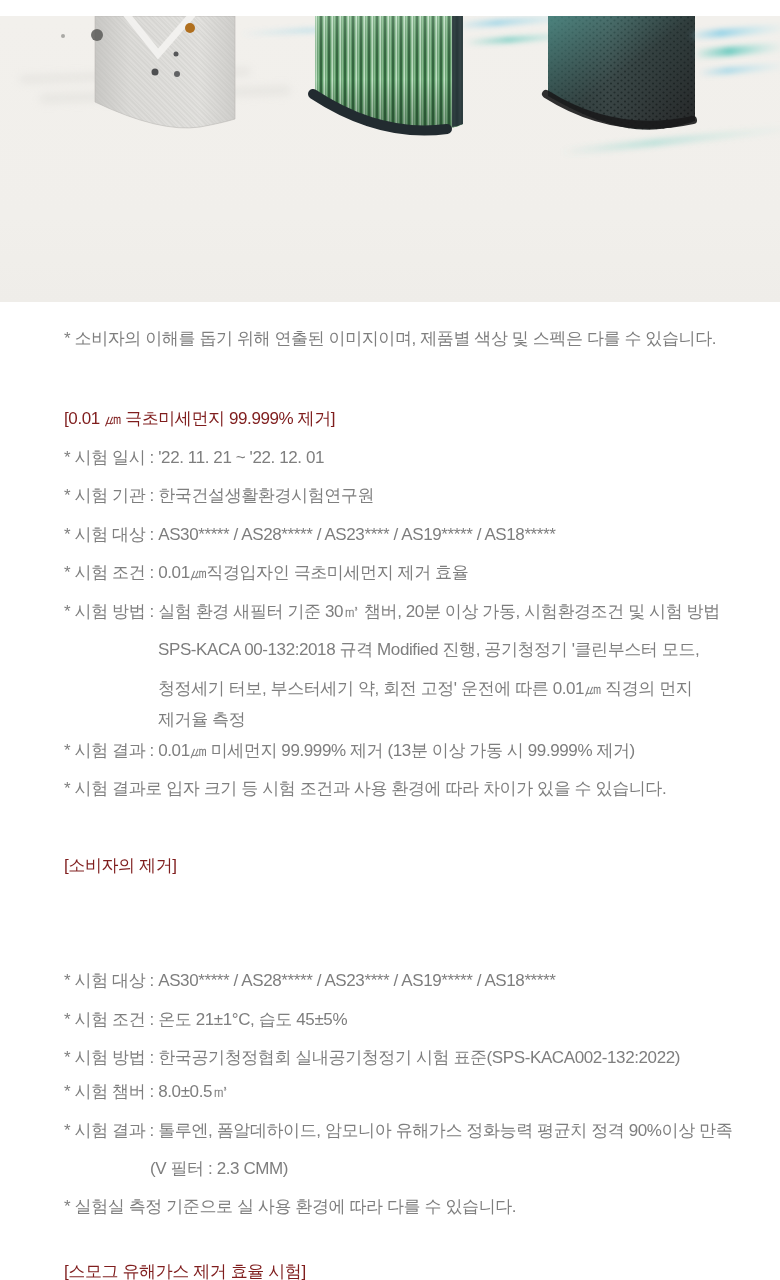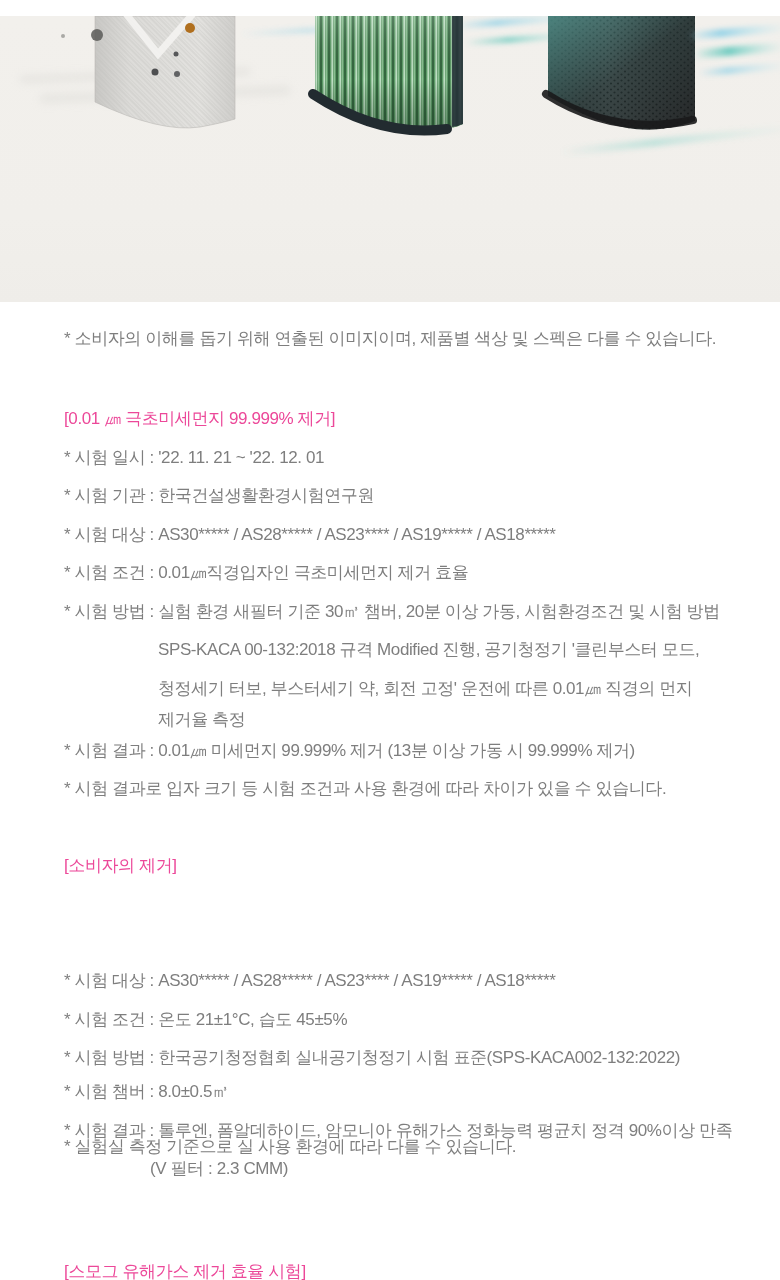--- a/index.html
+++ b/index.html
@@ -33,7 +33,7 @@
     white-space: nowrap;
   }
   .tline.indent { left: 158px; }
-  .tline.title { color: #ec4899; }
+  .tline.title { color: #7f1d1d; }
 </style>
 </head>
 <body>

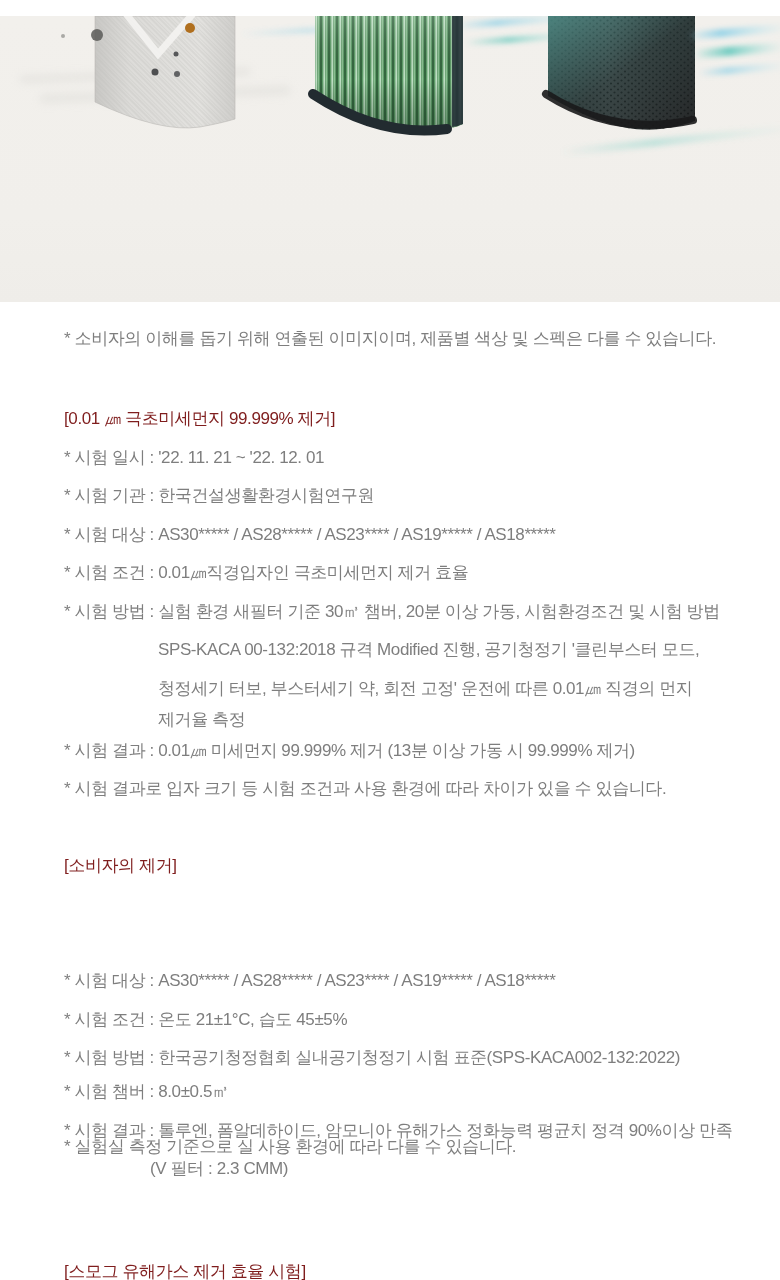--- a/index.html
+++ b/index.html
@@ -166,7 +166,7 @@
   <div class="tline" style="top:1064px">* 시험 챔버 : 8.0±0.5㎥</div>
   <div class="tline" style="top:1103px">* 시험 결과 : 톨루엔, 폼알데하이드, 암모니아 유해가스 정화능력 평균치 정격 90%이상 만족</div>
   <div class="tline indent" style="top:1141px;left:150px">(V 필터 : 2.3 CMM)</div>
-  <div class="tline" style="top:1119px">* 실험실 측정 기준으로 실 사용 환경에 따라 다를 수 있습니다.</div>
+  <div class="tline" style="top:1179px">* 실험실 측정 기준으로 실 사용 환경에 따라 다를 수 있습니다.</div>
 
   <div class="tline title" style="top:1244px">[스모그 유해가스 제거 효율 시험]</div>
 

